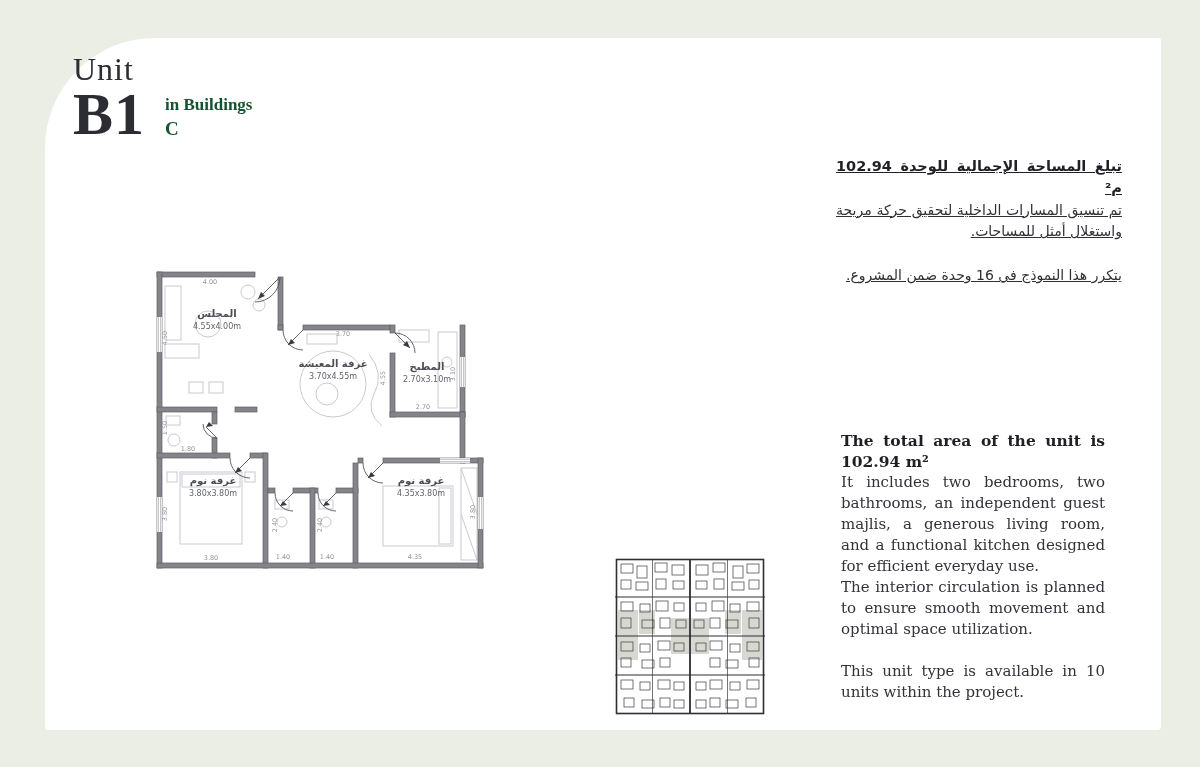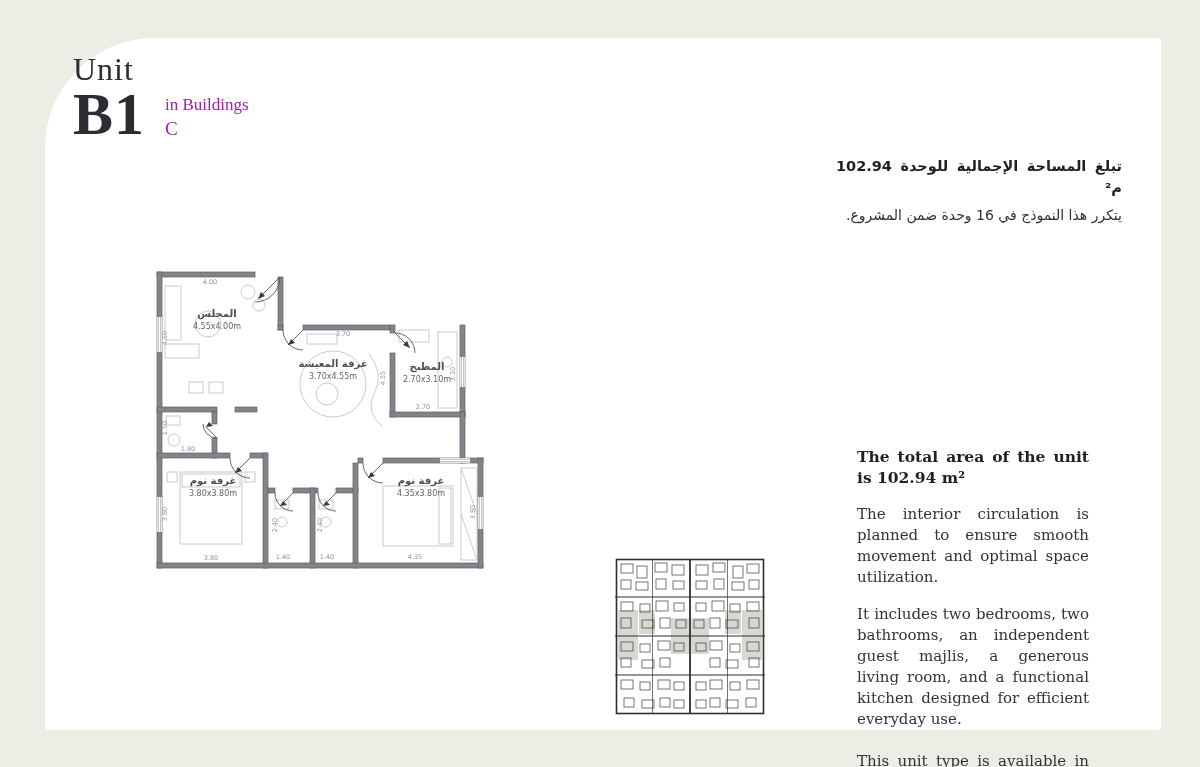--- a/index.html
+++ b/index.html
@@ -17,7 +17,7 @@
   .unit-word{font-size:32px;letter-spacing:1px;line-height:1.1;}
   .unit-row{display:flex;align-items:flex-end;margin-top:2px;}
   .unit-code{font-size:60px;font-weight:700;line-height:0.85;letter-spacing:1px;}
-  .bldg{margin-left:20px;line-height:1.15;color:#a21caf;}
+  .bldg{margin-left:20px;line-height:1.15;color:#14532d;font-weight:bold;}
   .bldg .in-b{font-size:17px;}
   .bldg .b-letter{font-size:19px;margin-top:4px;}
   

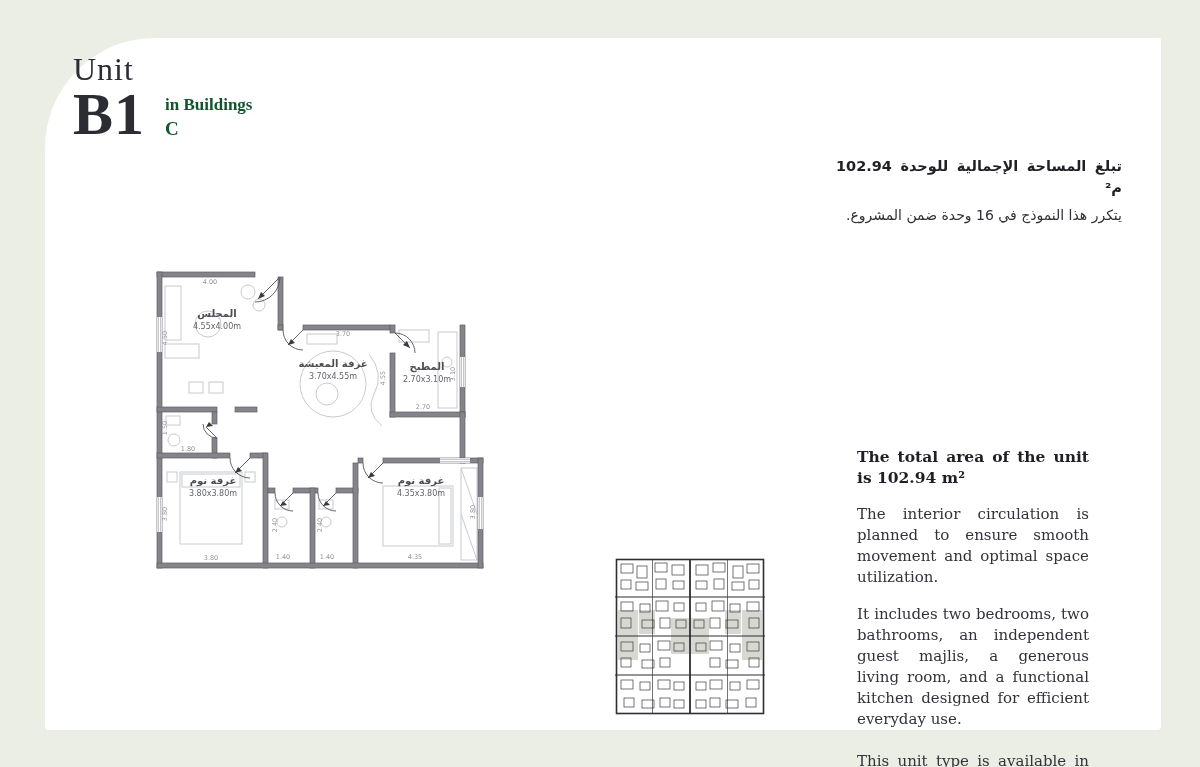--- a/index.html
+++ b/index.html
@@ -28,7 +28,7 @@
     font-size:14px;line-height:21.8px;color:#2f2f36;
   }
   .arabic-block .lead{font-weight:700;font-size:14.5px;color:#1f1f26;}
-  .arabic-block p{margin:0;}
+  .arabic-block p{margin:0;text-decoration:underline;}
   .arabic-block .gap{margin-top:5px;}
   .english-block{
     position:absolute;left:796px;top:392px;width:264px;

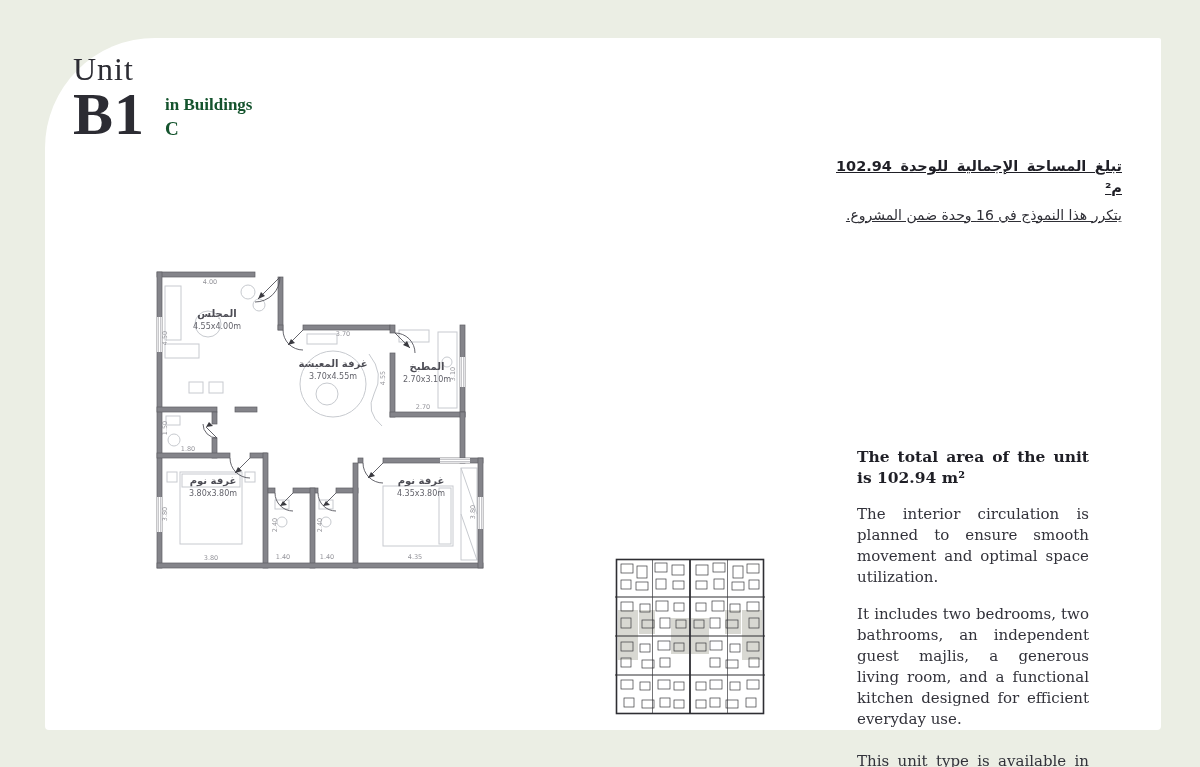--- a/index.html
+++ b/index.html
@@ -278,6 +278,7 @@
 
   <div class="arabic-block">
     <p class="lead">تبلغ المساحة الإجمالية للوحدة 102.94 م²</p>
+    <p>تم تنسيق المسارات الداخلية لتحقيق حركة مريحة واستغلال أمثل للمساحات.</p>
     <p class="gap">يتكرر هذا النموذج في 16 وحدة ضمن المشروع.</p>
   </div>
 

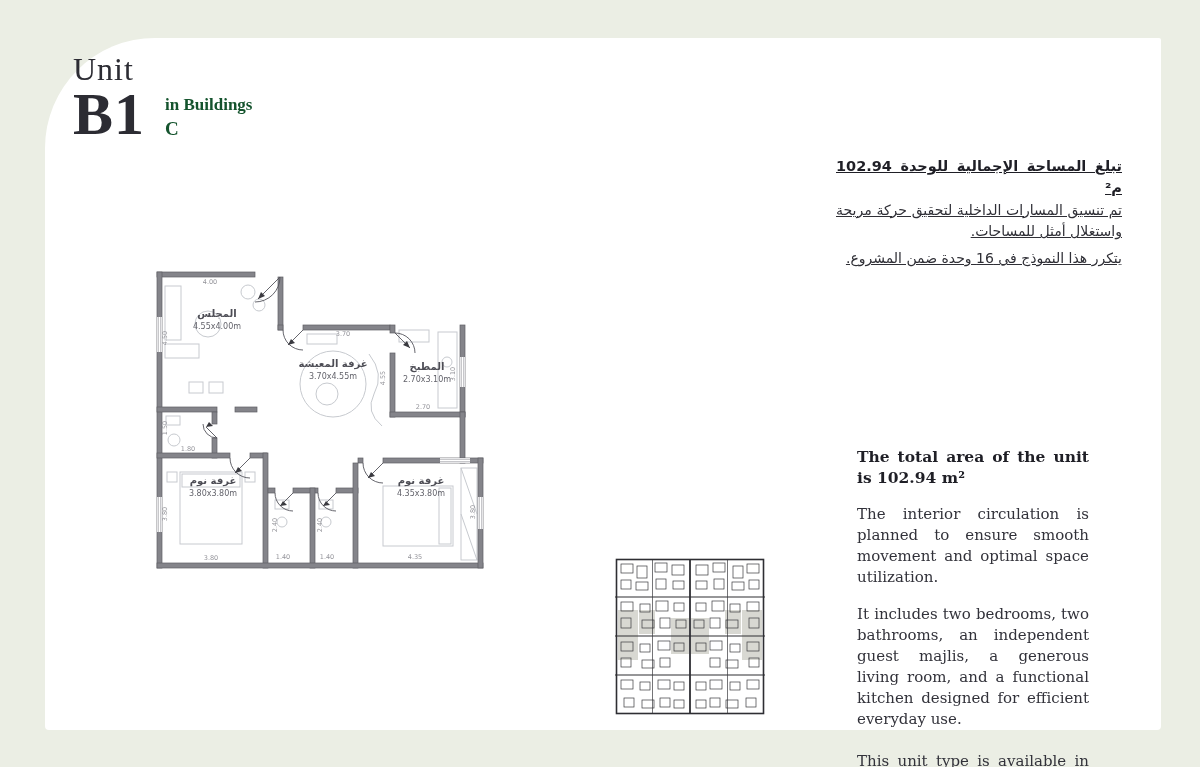--- a/index.html
+++ b/index.html
@@ -29,7 +29,7 @@
   }
   .arabic-block .lead{font-weight:700;font-size:14.5px;color:#1f1f26;}
   .arabic-block p{margin:0;text-decoration:underline;}
-  .arabic-block .gap{margin-top:5px;}
+  .arabic-block .gap{margin-top:22px;}
   .english-block{
     position:absolute;left:796px;top:392px;width:264px;
     text-align:justify;

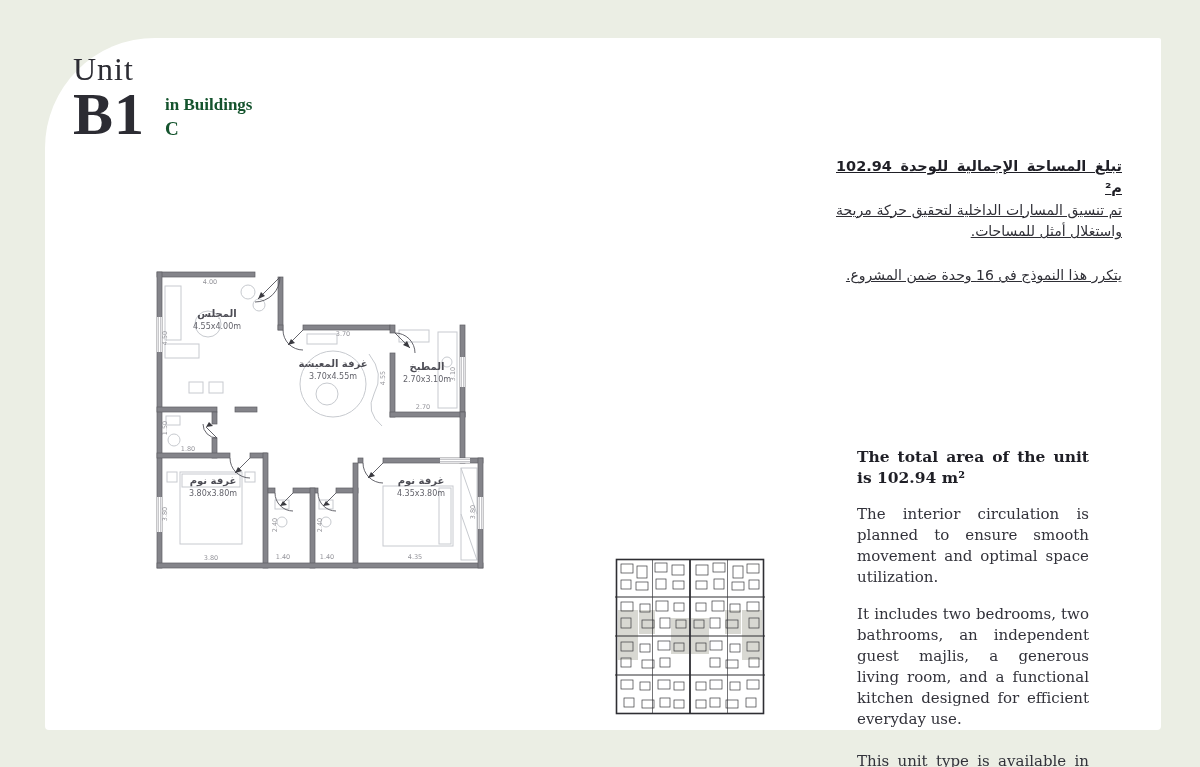--- a/index.html
+++ b/index.html
@@ -37,7 +37,7 @@
     font-size:15px;line-height:21px;color:#32323a;
   }
   .english-block .lead{font-weight:700;font-size:15.5px;color:#1f1f26;}
-  .english-block p{margin:16px;}
+  .english-block p{margin:0;}
   .english-block .gap{margin-top:21px;}
   
   .floorplan{position:absolute;left:110px;top:224px;}

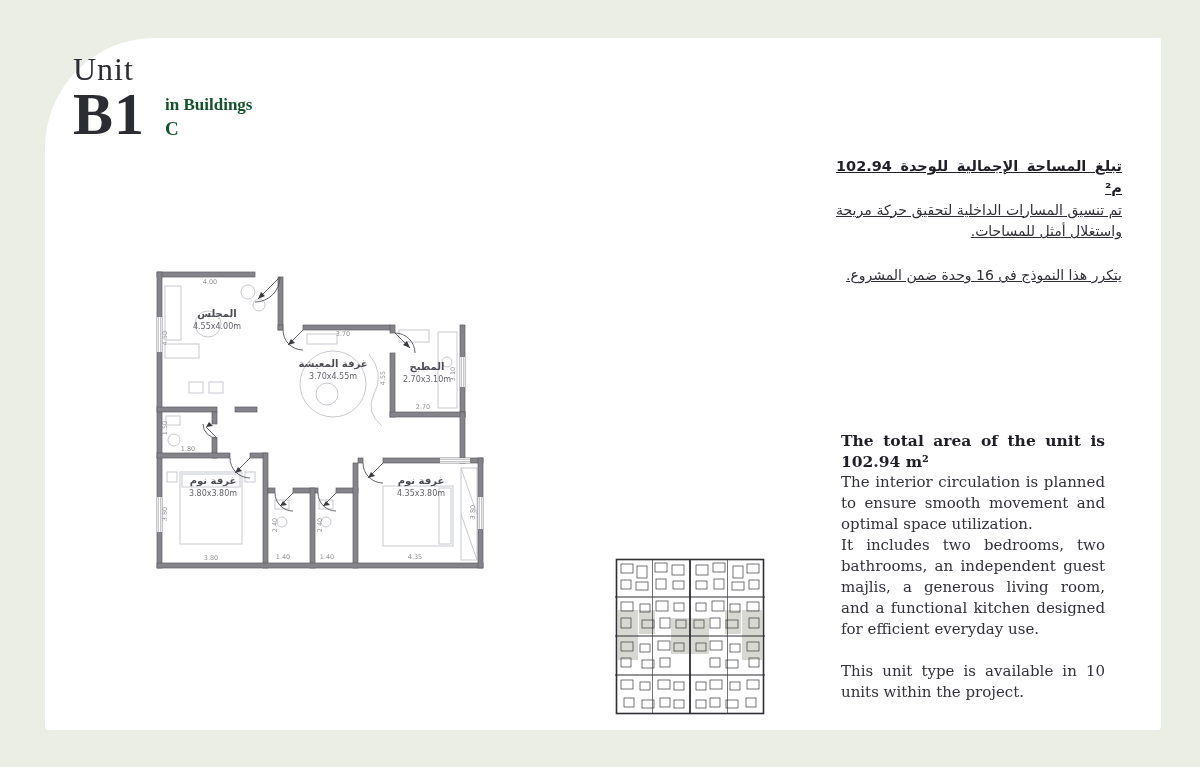--- a/index.html
+++ b/index.html
@@ -284,8 +284,8 @@
 
   <div class="english-block">
     <p class="lead">The total area of the unit is 102.94 m²</p>
+    <p>It includes two bedrooms, two bathrooms, an independent guest majlis, a generous living room, and a functional kitchen designed for efficient everyday use.</p>
     <p>The interior circulation is planned to ensure smooth movement and optimal space utilization.</p>
-    <p>It includes two bedrooms, two bathrooms, an independent guest majlis, a generous living room, and a functional kitchen designed for efficient everyday use.</p>
     <p class="gap">This unit type is available in 10 units within the project.</p>
   </div>
 

